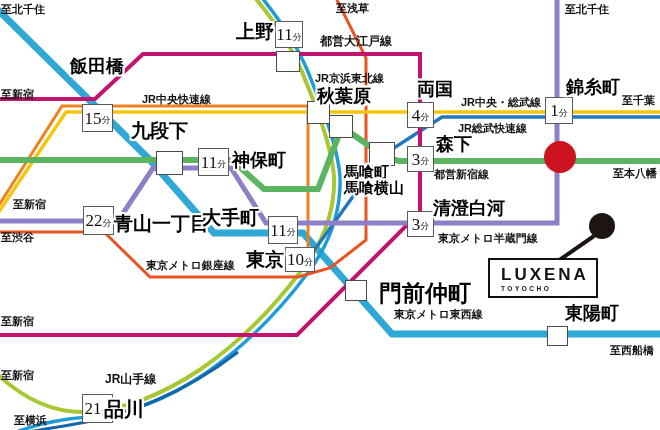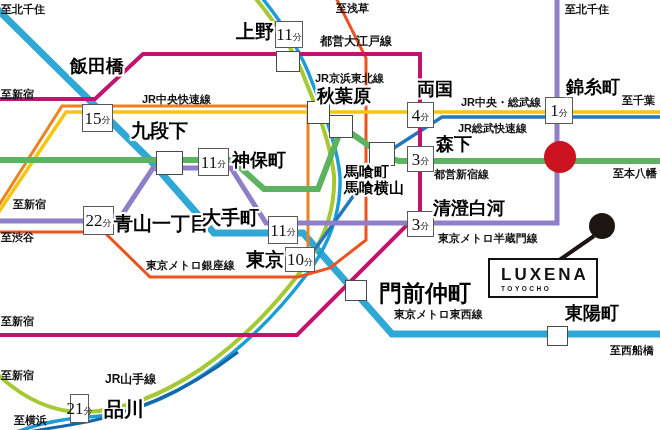--- a/index.html
+++ b/index.html
@@ -94,7 +94,7 @@
       <span class="num">3</span>
       <span class="unit">分</span>
     </div>
-  <div class="badge" style="left:70px;top:394px;width:19px;height:29px;">
+  <div class="badge" style="left:82px;top:394px;width:31px;height:29px;">
       <span class="num">21</span>
       <span class="unit">分</span>
     </div>

